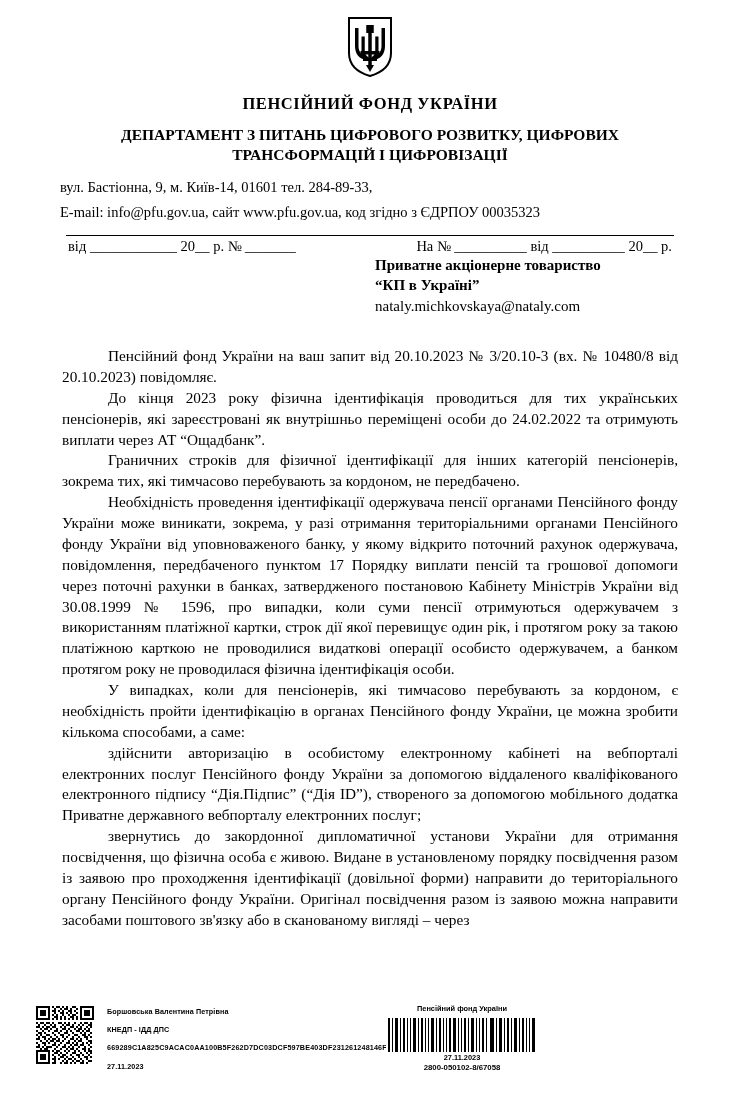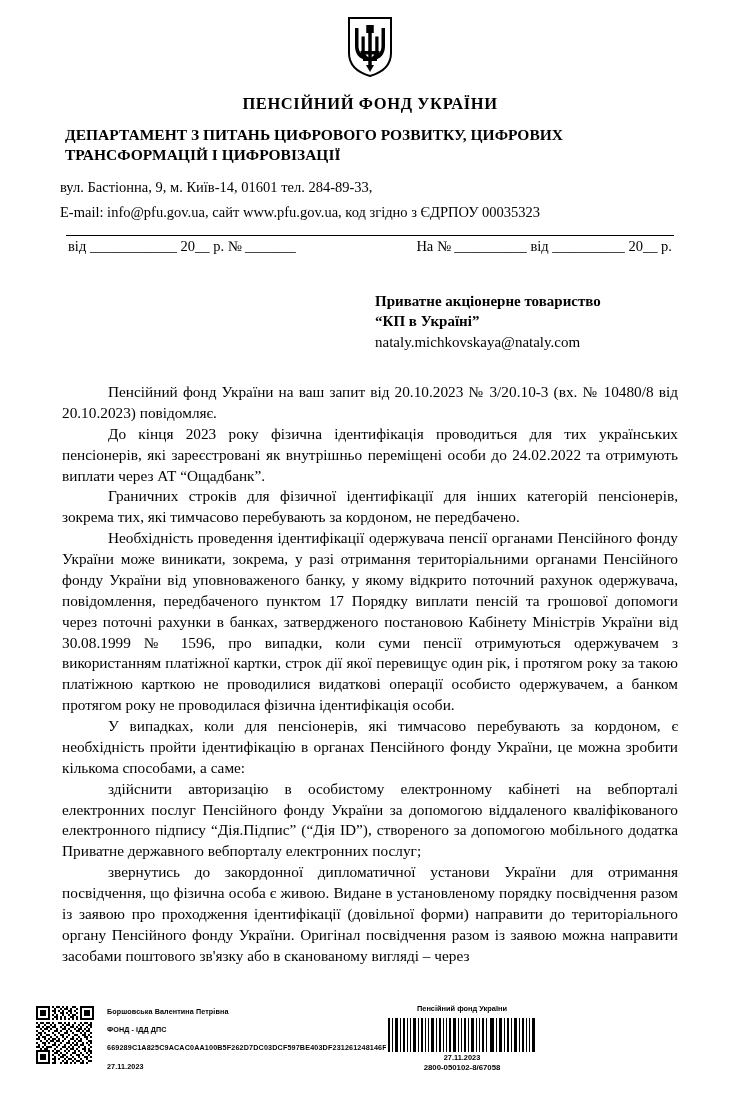--- a/index.html
+++ b/index.html
@@ -46,7 +46,7 @@
     margin-top: 6px;
   }
   .dept-title {
-    text-align: left;
+    text-align: center;
     font-weight: bold;
     font-size: 15.5px;
     line-height: 1.32;

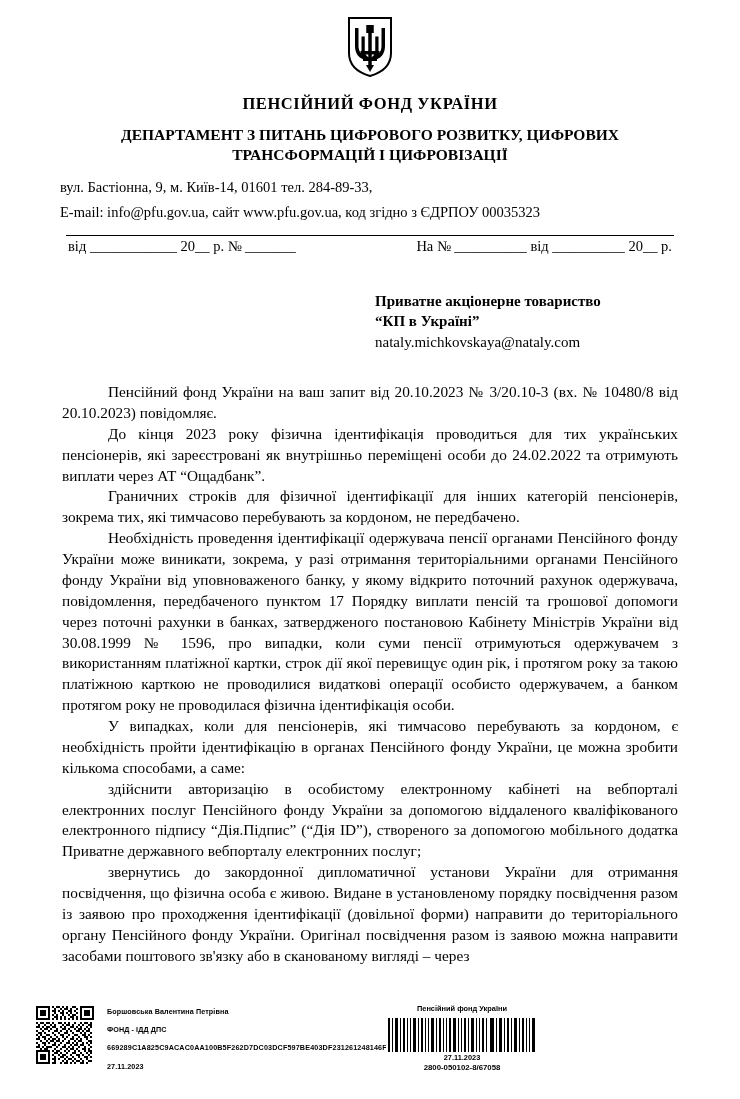--- a/index.html
+++ b/index.html
@@ -86,7 +86,6 @@
 
   
   .addressee {
-    margin-top: 36px;
     margin-left: 315px;
     font-size: 15px;
     line-height: 1.36;

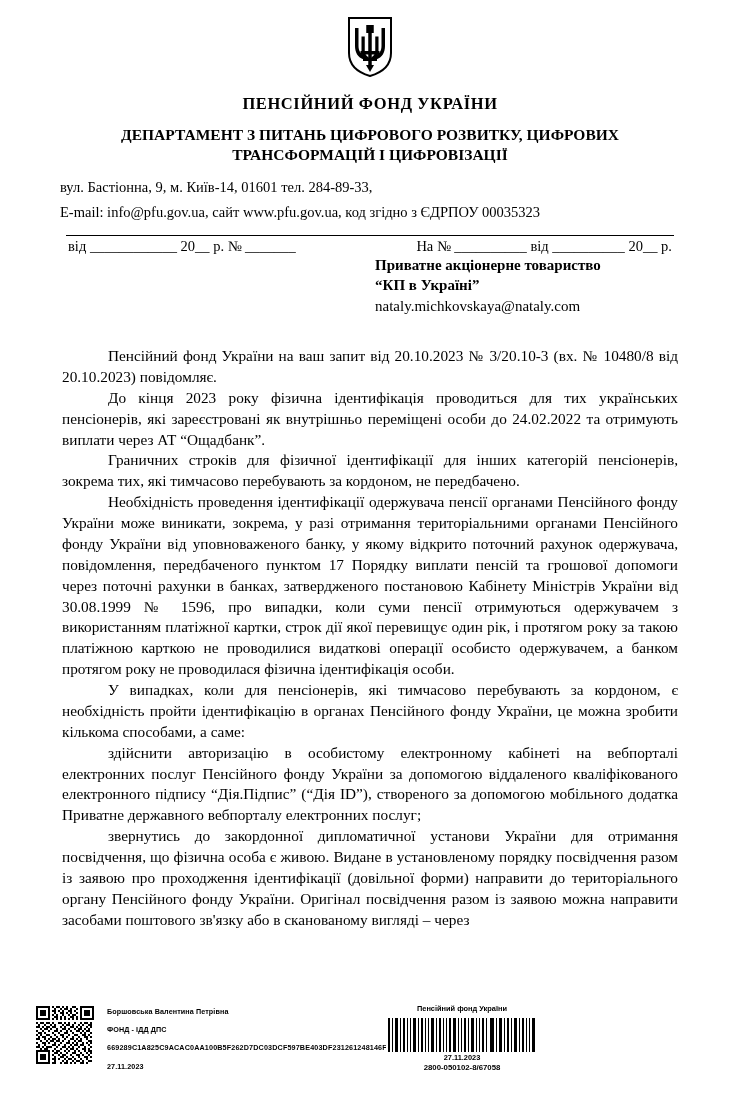--- a/index.html
+++ b/index.html
@@ -296,7 +296,7 @@
 
       <div class="sig-meta">
         <div class="sig-name">Боршовська Валентина Петрівна</div>
-        <div class="sig-auth">ФОНД - ІДД ДПС</div>
+        <div class="sig-auth">КНЕДП - ІДД ДПС</div>
         <div class="sig-hex">669289C1A825C9ACAC0AA100B5F262D7DC03DCF597BE403DF231261248146FB400</div>
         <div class="sig-date">27.11.2023</div>
       </div>

